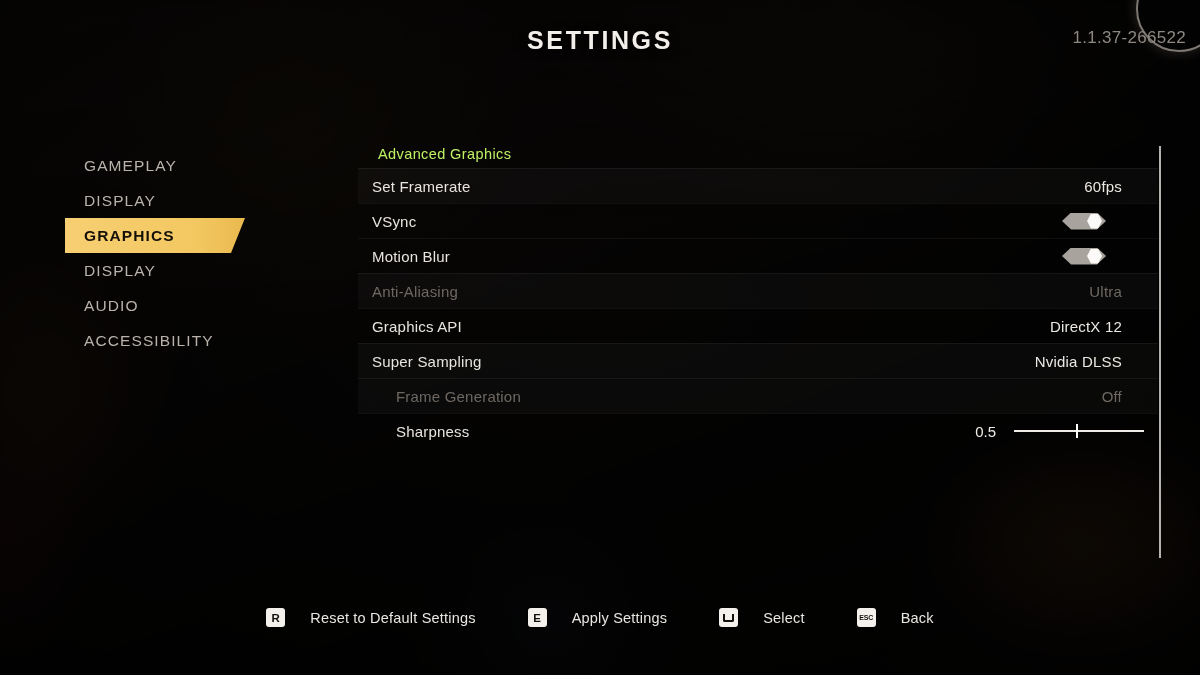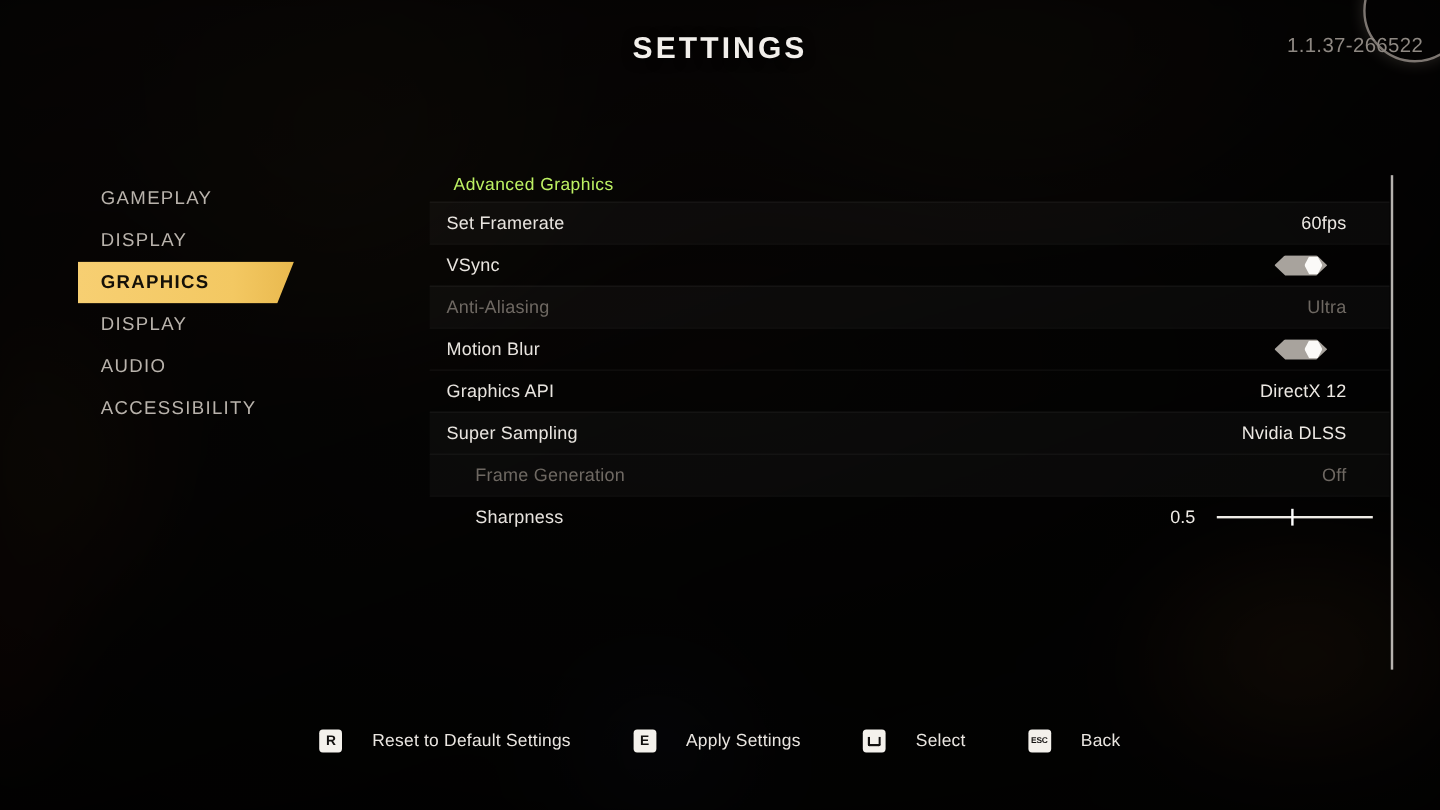--- a/index.html
+++ b/index.html
@@ -219,18 +219,18 @@
             </div>
           </div>
         </div>
-        <div class="row stripe disabled">
-          <div class="row-label">Anti-Aliasing</div>
-          <div class="row-value">
-            <div class="val-text">Ultra</div>
-          </div>
-        </div>
         <div class="row">
           <div class="row-label">Motion Blur</div>
           <div class="row-value">
             <div class="toggle">
               <div class="knob"></div>
             </div>
+          </div>
+        </div>
+        <div class="row stripe disabled">
+          <div class="row-label">Anti-Aliasing</div>
+          <div class="row-value">
+            <div class="val-text">Ultra</div>
           </div>
         </div>
         <div class="row">

